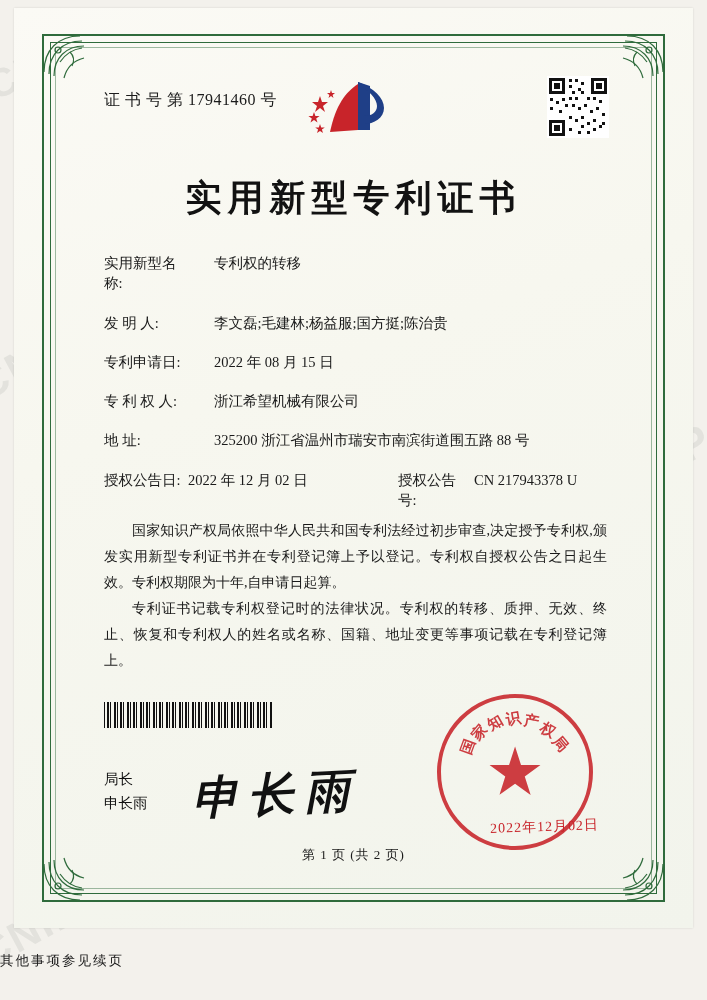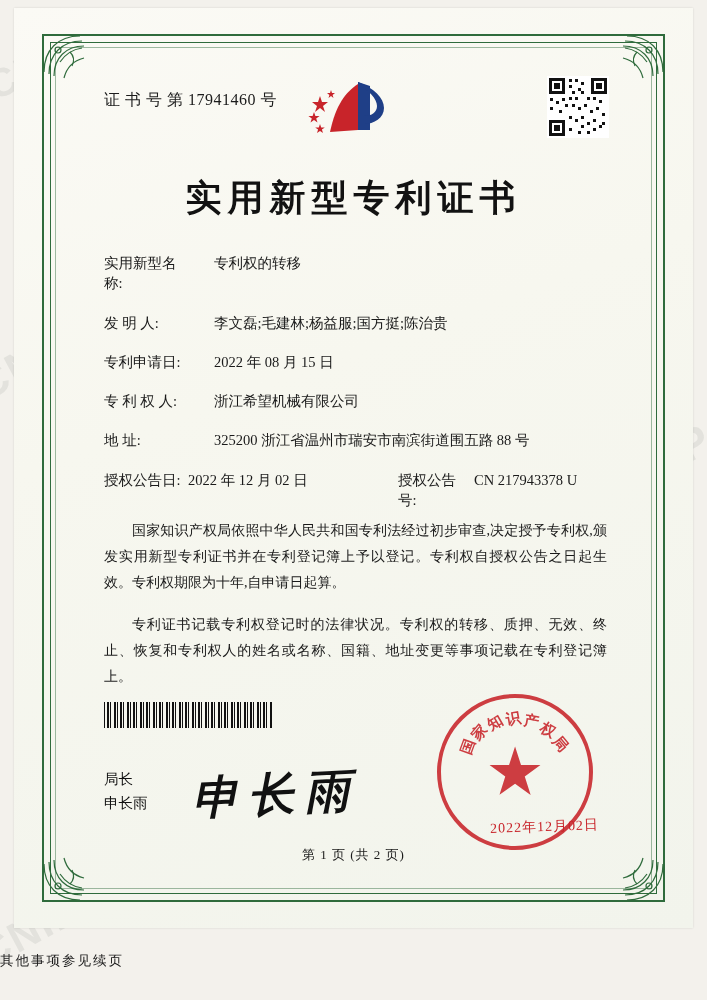--- a/index.html
+++ b/index.html
@@ -97,7 +97,7 @@
     font-size:14px;line-height:1.85;color:#1a1a1a;
     text-align:justify;margin:2px 0 0 0;text-indent:28px;
   }
-  .para + .para{margin-top:16px;}
+  .para + .para{margin-top:0;}
 
   
   .barcode{

